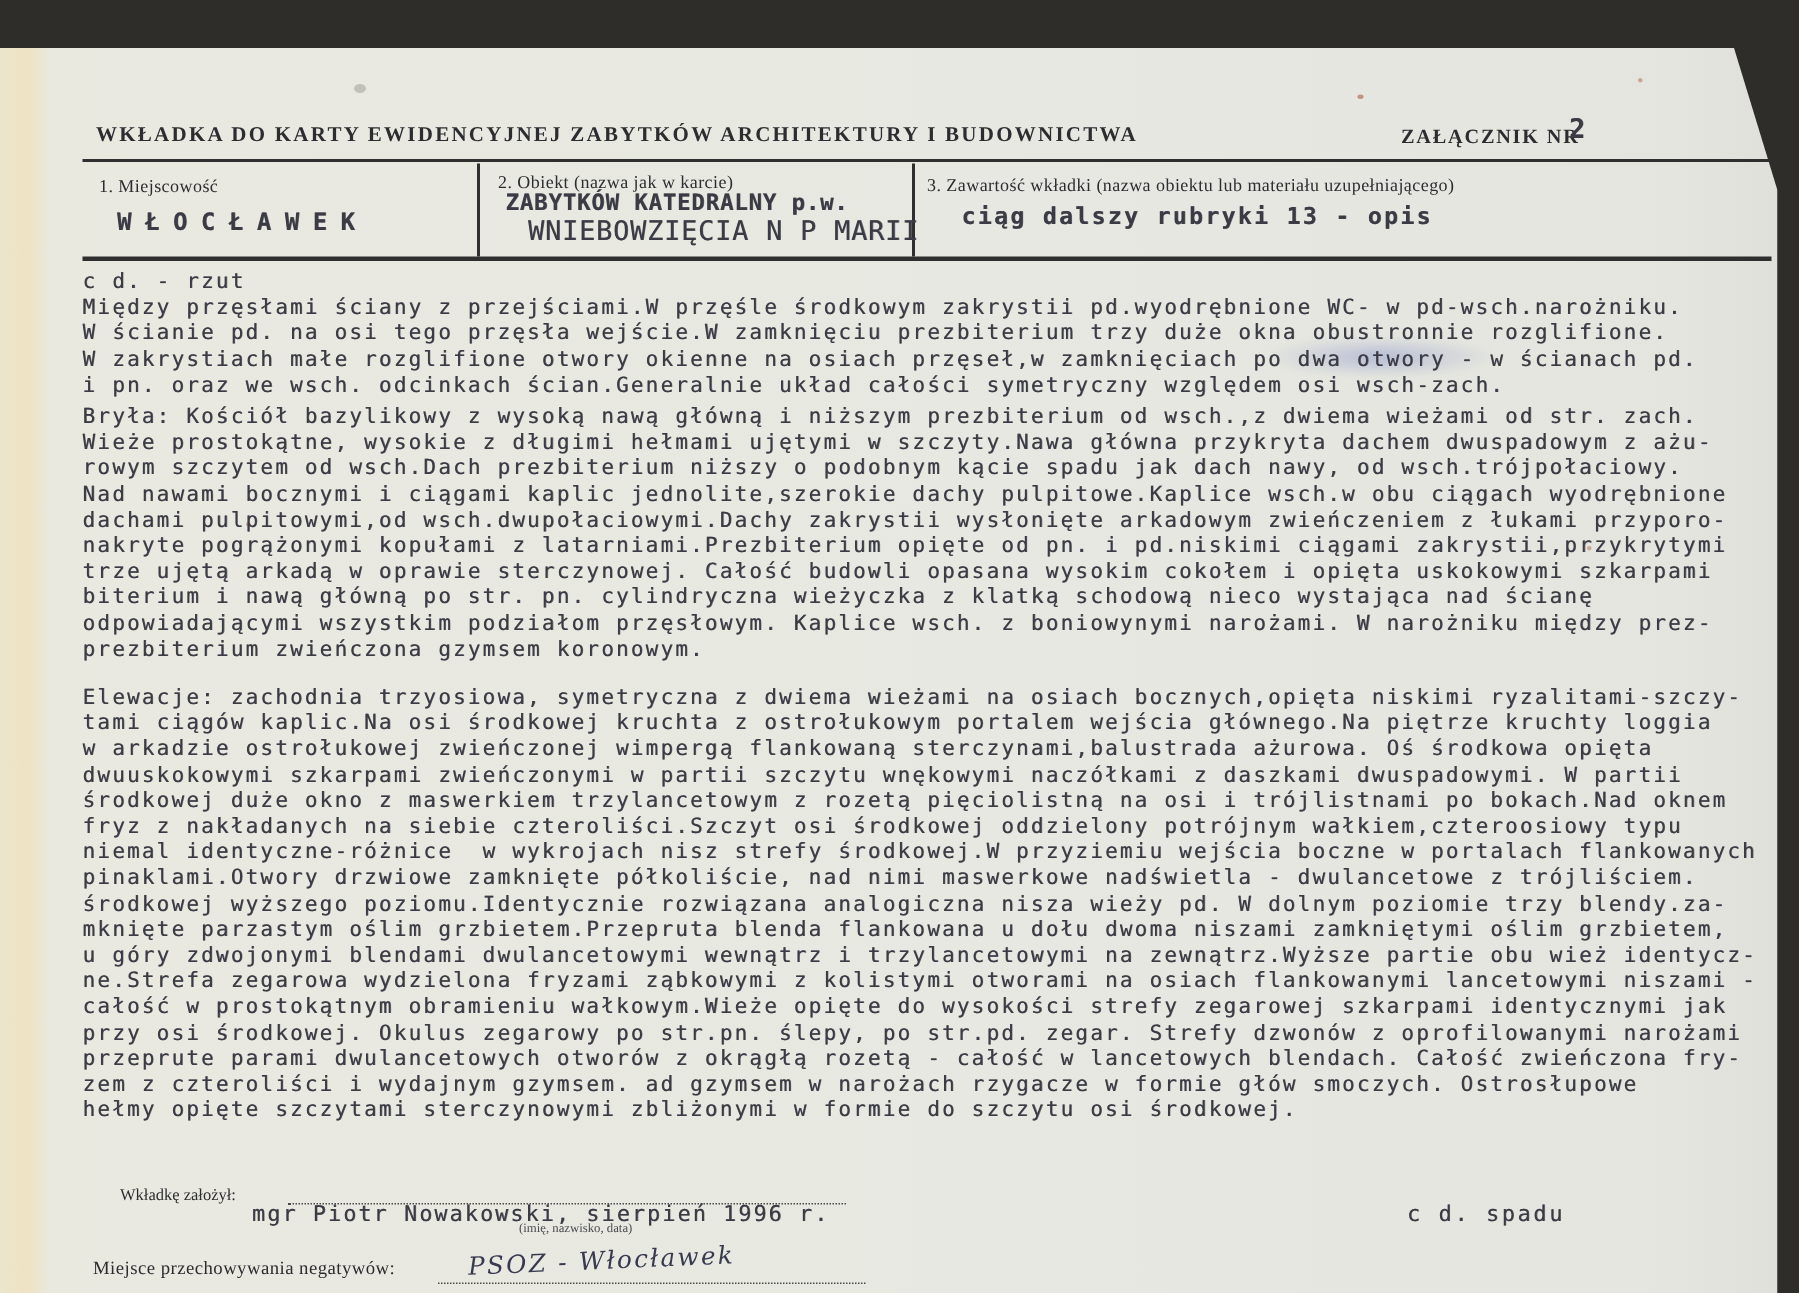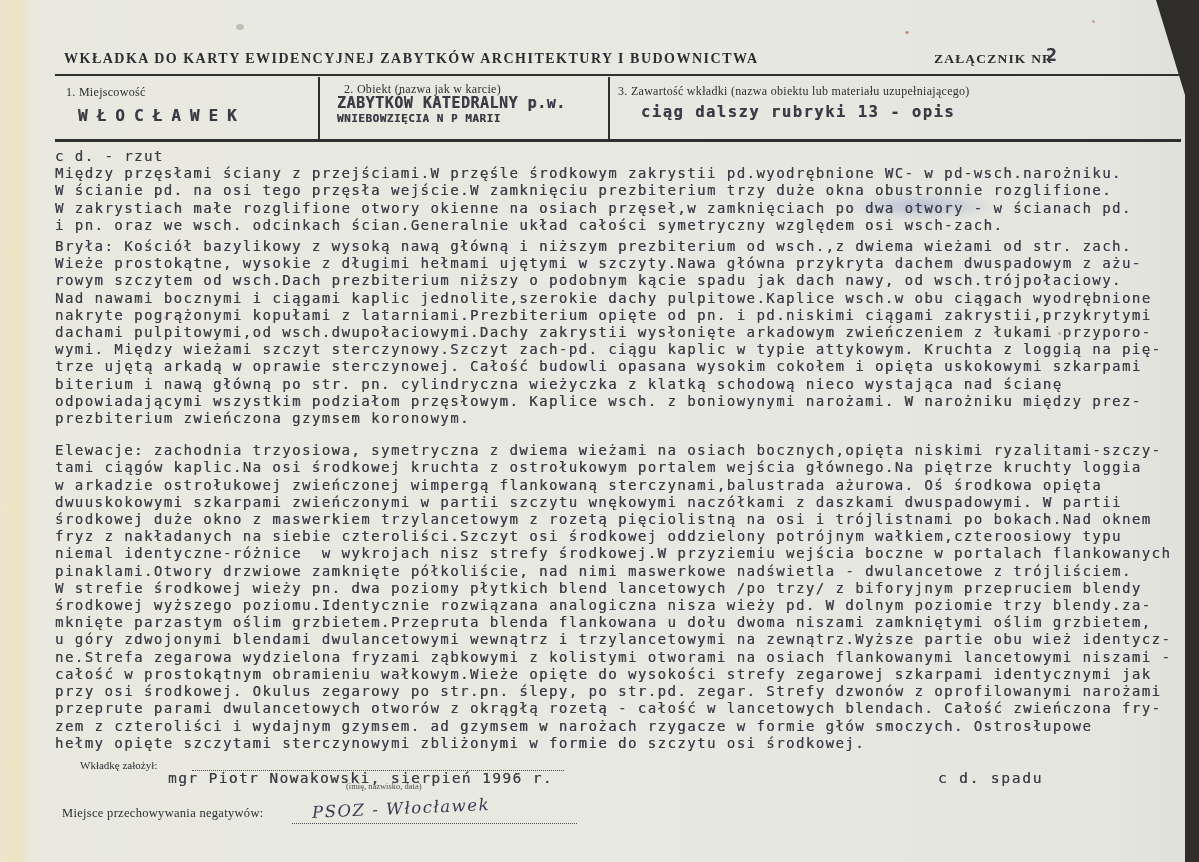--- a/index.html
+++ b/index.html
@@ -5,7 +5,7 @@
   html,body{margin:0;padding:0;}
   body{background:#2e2d29;width:1199px;height:862px;overflow:hidden;
        font-family:"Liberation Serif",serif;}
-  #scan{position:relative;width:1199px;height:830px;background:#2e2d29;}
+  #scan{position:relative;width:1199px;height:830px;background:#2e2d29;margin-top:32px;}
   #paper{position:absolute;left:0;top:0;width:1186px;height:862px;
          background:linear-gradient(90deg,#ece5cd 0px,#eee3c2 18px,#e9e9e0 34px,
                     #e7e8e1 55%,#e4e5de 94%,#dee0d9 100%);

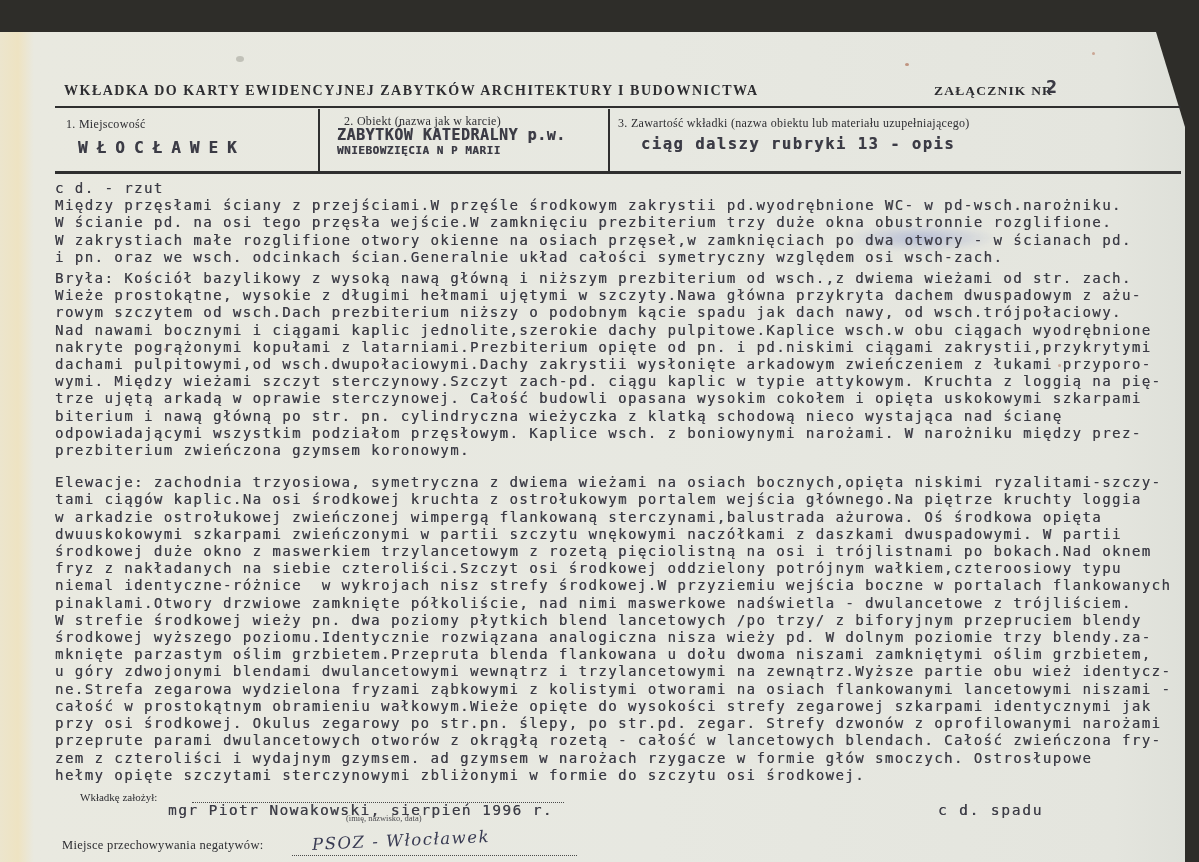--- a/index.html
+++ b/index.html
@@ -25,7 +25,7 @@
   #field1-label{left:66px;top:85px;}
   #field1-value{position:absolute;left:78px;top:106px;font-size:16px;font-weight:bold;
                 letter-spacing:9px;}
-  #field2-label{left:344px;top:82px;}
+  #field2-label{left:332px;top:82px;}
   #field2-value1{position:absolute;left:337px;top:94px;font-size:15px;font-weight:bold;letter-spacing:.5px;}
   #field2-value2{position:absolute;left:337px;top:112px;font-size:11px;font-weight:bold;letter-spacing:.5px;}
   #field3-label{left:618px;top:84px;}

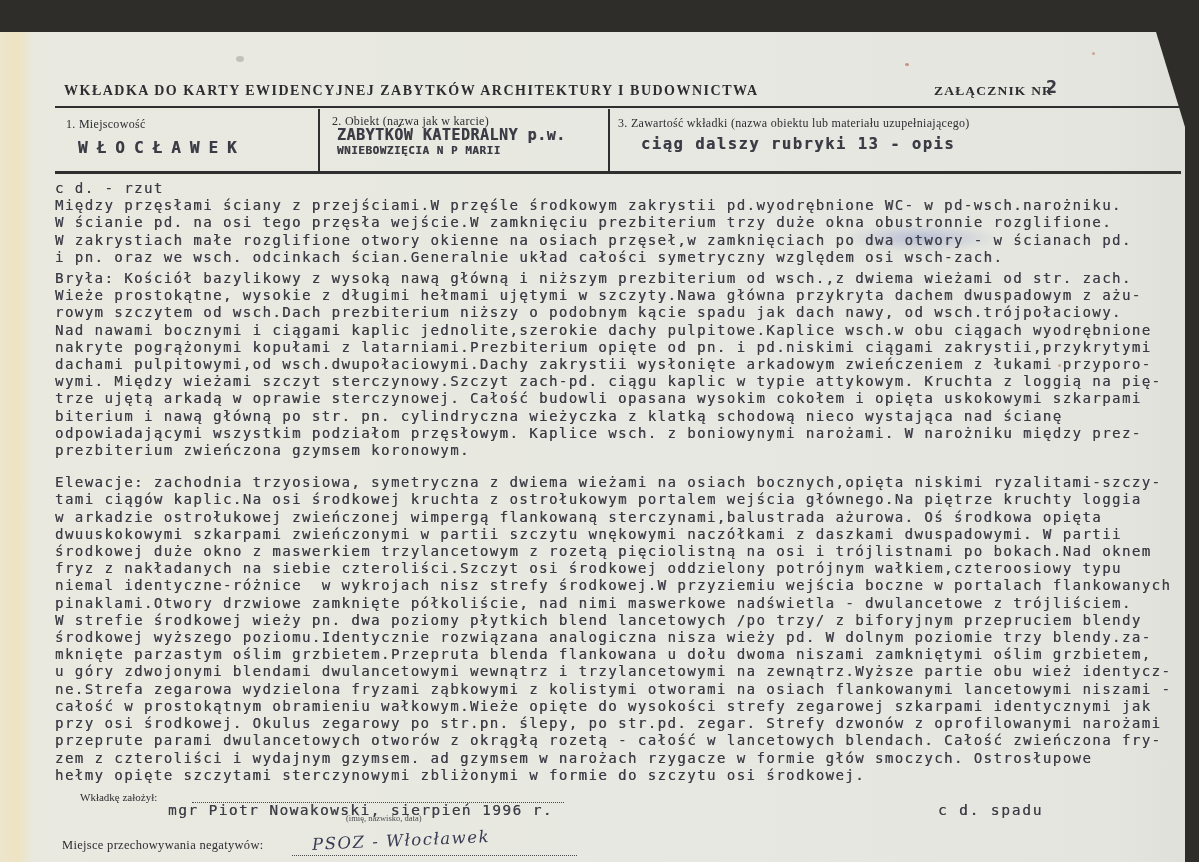--- a/index.html
+++ b/index.html
@@ -27,7 +27,7 @@
                 letter-spacing:9px;}
   #field2-label{left:332px;top:82px;}
   #field2-value1{position:absolute;left:337px;top:94px;font-size:15px;font-weight:bold;letter-spacing:.5px;}
-  #field2-value2{position:absolute;left:337px;top:112px;font-size:11px;font-weight:bold;letter-spacing:.5px;}
+  #field2-value2{position:absolute;left:352px;top:112px;font-size:18px;font-weight:normal;letter-spacing:.5px;}
   #field3-label{left:618px;top:84px;}
   #field3-value{position:absolute;left:641px;top:103px;font-size:15.5px;font-weight:bold;
                 letter-spacing:1.5px;}

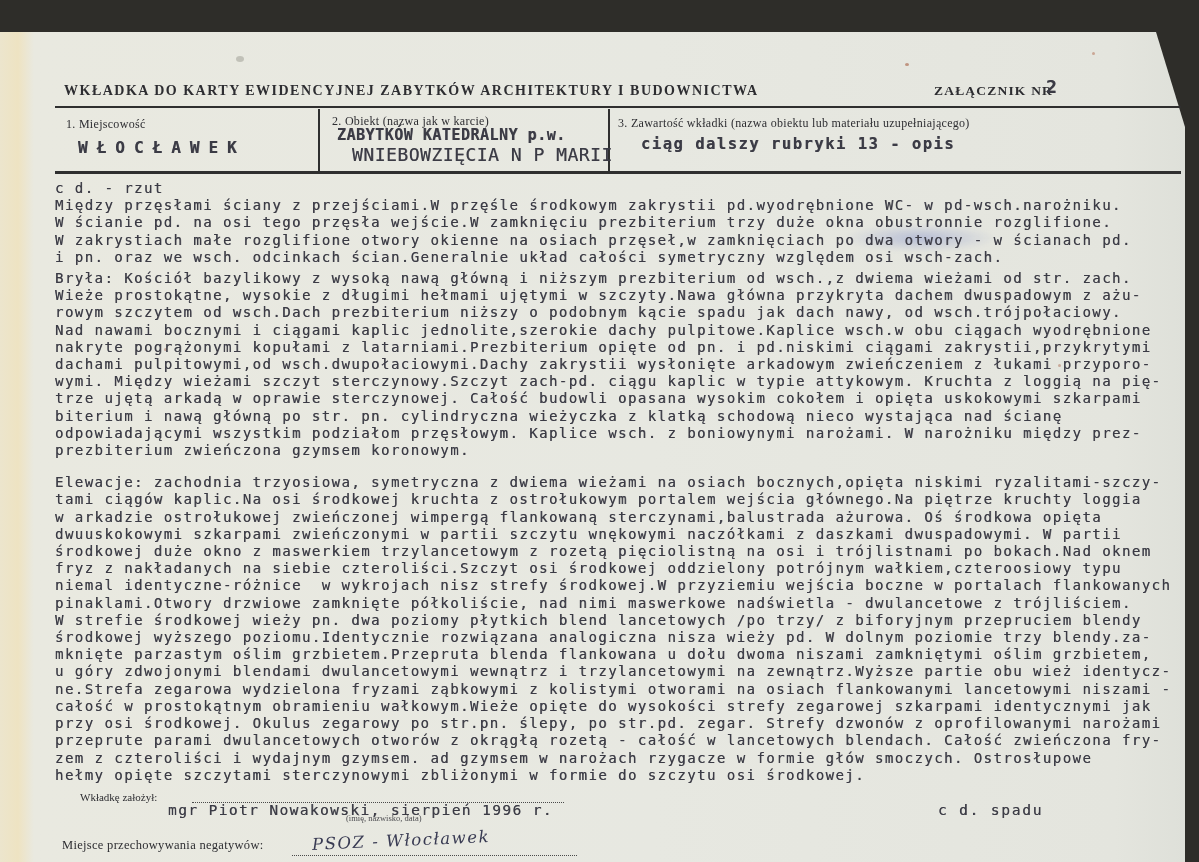--- a/index.html
+++ b/index.html
@@ -95,8 +95,8 @@
         <div class="tline">Wieże prostokątne, wysokie z długimi hełmami ujętymi w szczyty.Nawa główna przykryta dachem dwuspadowym z ażu-</div>
         <div class="tline">rowym szczytem od wsch.Dach prezbiterium niższy o podobnym kącie spadu jak dach nawy, od wsch.trójpołaciowy.</div>
         <div class="tline">Nad nawami bocznymi i ciągami kaplic jednolite,szerokie dachy pulpitowe.Kaplice wsch.w obu ciągach wyodrębnione</div>
+        <div class="tline">dachami pulpitowymi,od wsch.dwupołaciowymi.Dachy zakrystii wysłonięte arkadowym zwieńczeniem z łukami przyporo-</div>
         <div class="tline">nakryte pogrążonymi kopułami z latarniami.Prezbiterium opięte od pn. i pd.niskimi ciągami zakrystii,przykrytymi</div>
-        <div class="tline">dachami pulpitowymi,od wsch.dwupołaciowymi.Dachy zakrystii wysłonięte arkadowym zwieńczeniem z łukami przyporo-</div>
         <div class="tline">wymi. Między wieżami szczyt sterczynowy.Szczyt zach-pd. ciągu kaplic w typie attykowym. Kruchta z loggią na pię-</div>
         <div class="tline">trze ujętą arkadą w oprawie sterczynowej. Całość budowli opasana wysokim cokołem i opięta uskokowymi szkarpami</div>
         <div class="tline">biterium i nawą główną po str. pn. cylindryczna wieżyczka z klatką schodową nieco wystająca nad ścianę</div>

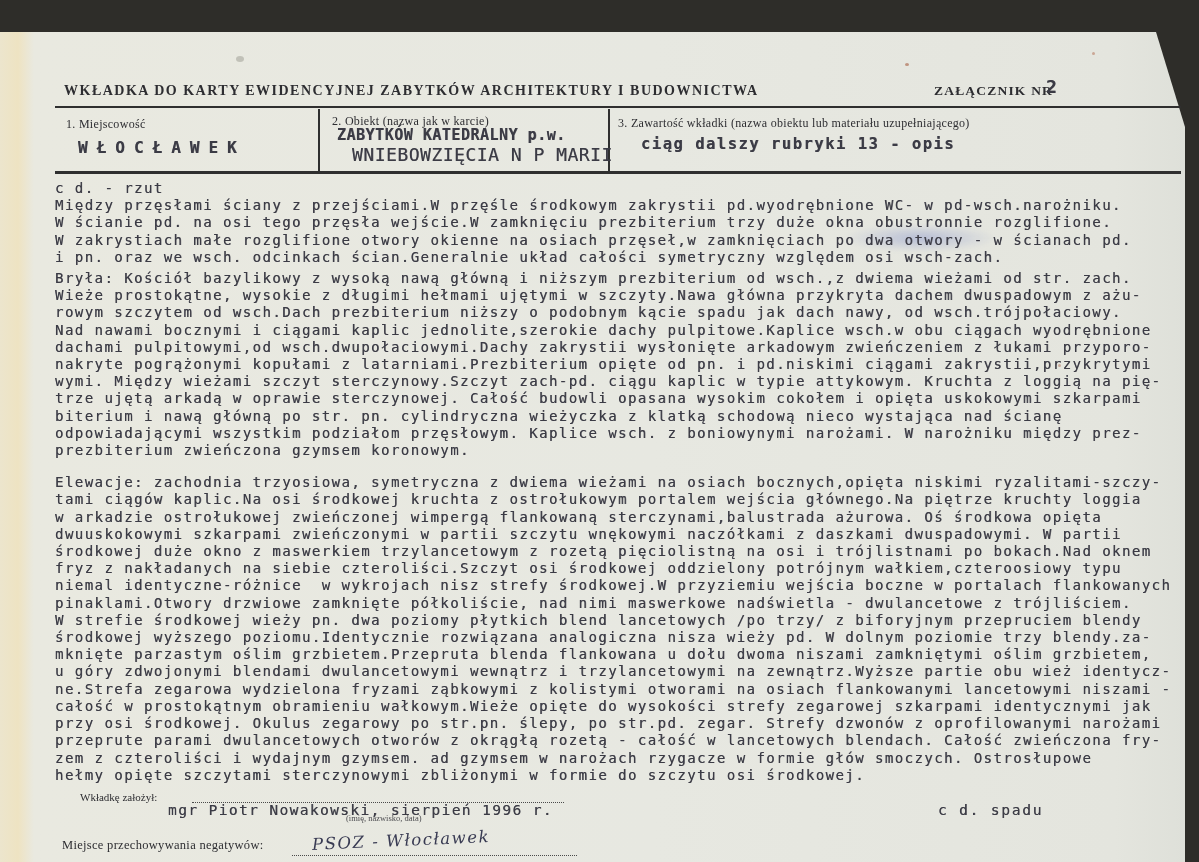--- a/index.html
+++ b/index.html
@@ -97,7 +97,6 @@
         <div class="tline">Nad nawami bocznymi i ciągami kaplic jednolite,szerokie dachy pulpitowe.Kaplice wsch.w obu ciągach wyodrębnione</div>
         <div class="tline">dachami pulpitowymi,od wsch.dwupołaciowymi.Dachy zakrystii wysłonięte arkadowym zwieńczeniem z łukami przyporo-</div>
         <div class="tline">nakryte pogrążonymi kopułami z latarniami.Prezbiterium opięte od pn. i pd.niskimi ciągami zakrystii,przykrytymi</div>
-        <div class="tline">wymi. Między wieżami szczyt sterczynowy.Szczyt zach-pd. ciągu kaplic w typie attykowym. Kruchta z loggią na pię-</div>
         <div class="tline">trze ujętą arkadą w oprawie sterczynowej. Całość budowli opasana wysokim cokołem i opięta uskokowymi szkarpami</div>
         <div class="tline">biterium i nawą główną po str. pn. cylindryczna wieżyczka z klatką schodową nieco wystająca nad ścianę</div>
         <div class="tline">odpowiadającymi wszystkim podziałom przęsłowym. Kaplice wsch. z boniowynymi narożami. W narożniku między prez-</div>

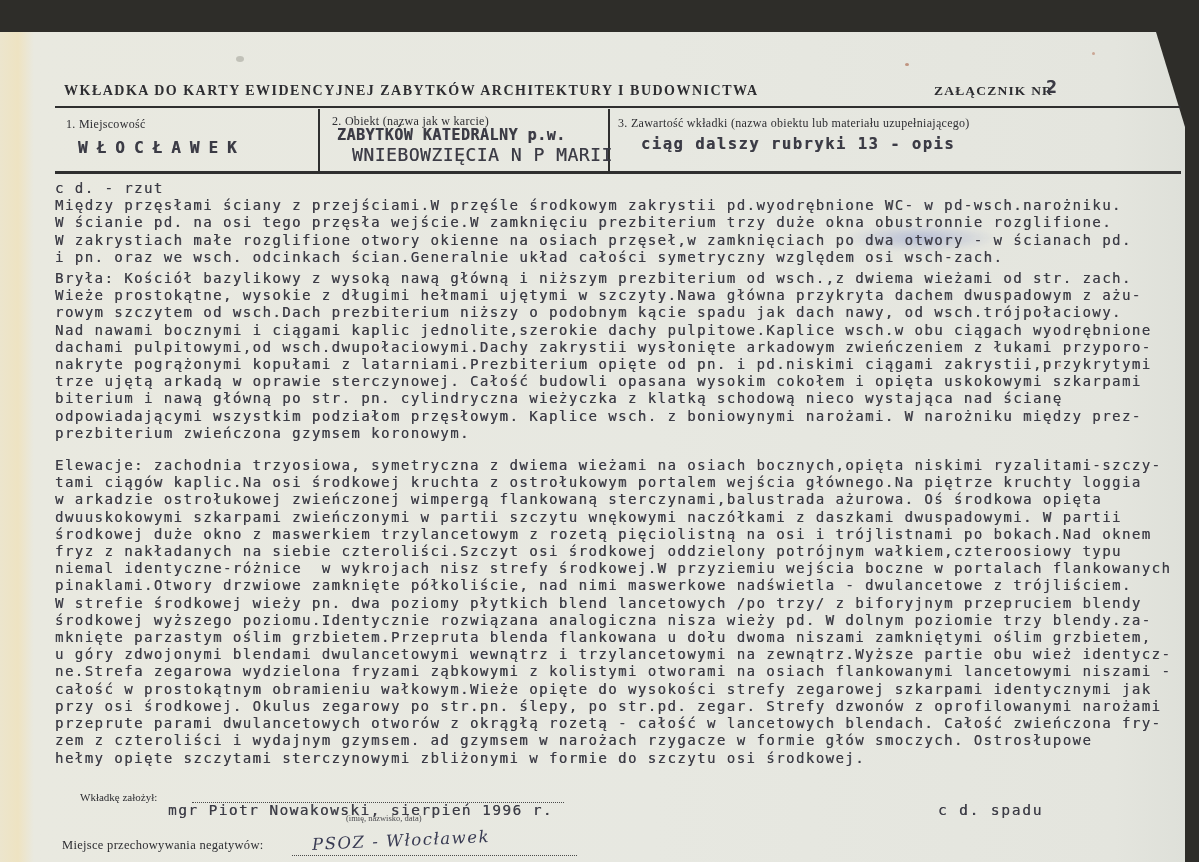--- a/index.html
+++ b/index.html
@@ -111,7 +111,6 @@
         <div class="tline">fryz z nakładanych na siebie czteroliści.Szczyt osi środkowej oddzielony potrójnym wałkiem,czteroosiowy typu</div>
         <div class="tline">niemal identyczne-różnice  w wykrojach nisz strefy środkowej.W przyziemiu wejścia boczne w portalach flankowanych</div>
         <div class="tline">pinaklami.Otwory drzwiowe zamknięte półkoliście, nad nimi maswerkowe nadświetla - dwulancetowe z trójliściem.</div>
-        <div class="tline">W strefie środkowej wieży pn. dwa poziomy płytkich blend lancetowych /po trzy/ z biforyjnym przepruciem blendy</div>
         <div class="tline">środkowej wyższego poziomu.Identycznie rozwiązana analogiczna nisza wieży pd. W dolnym poziomie trzy blendy.za-</div>
         <div class="tline">mknięte parzastym oślim grzbietem.Przepruta blenda flankowana u dołu dwoma niszami zamkniętymi oślim grzbietem,</div>
         <div class="tline">u góry zdwojonymi blendami dwulancetowymi wewnątrz i trzylancetowymi na zewnątrz.Wyższe partie obu wież identycz-</div>

